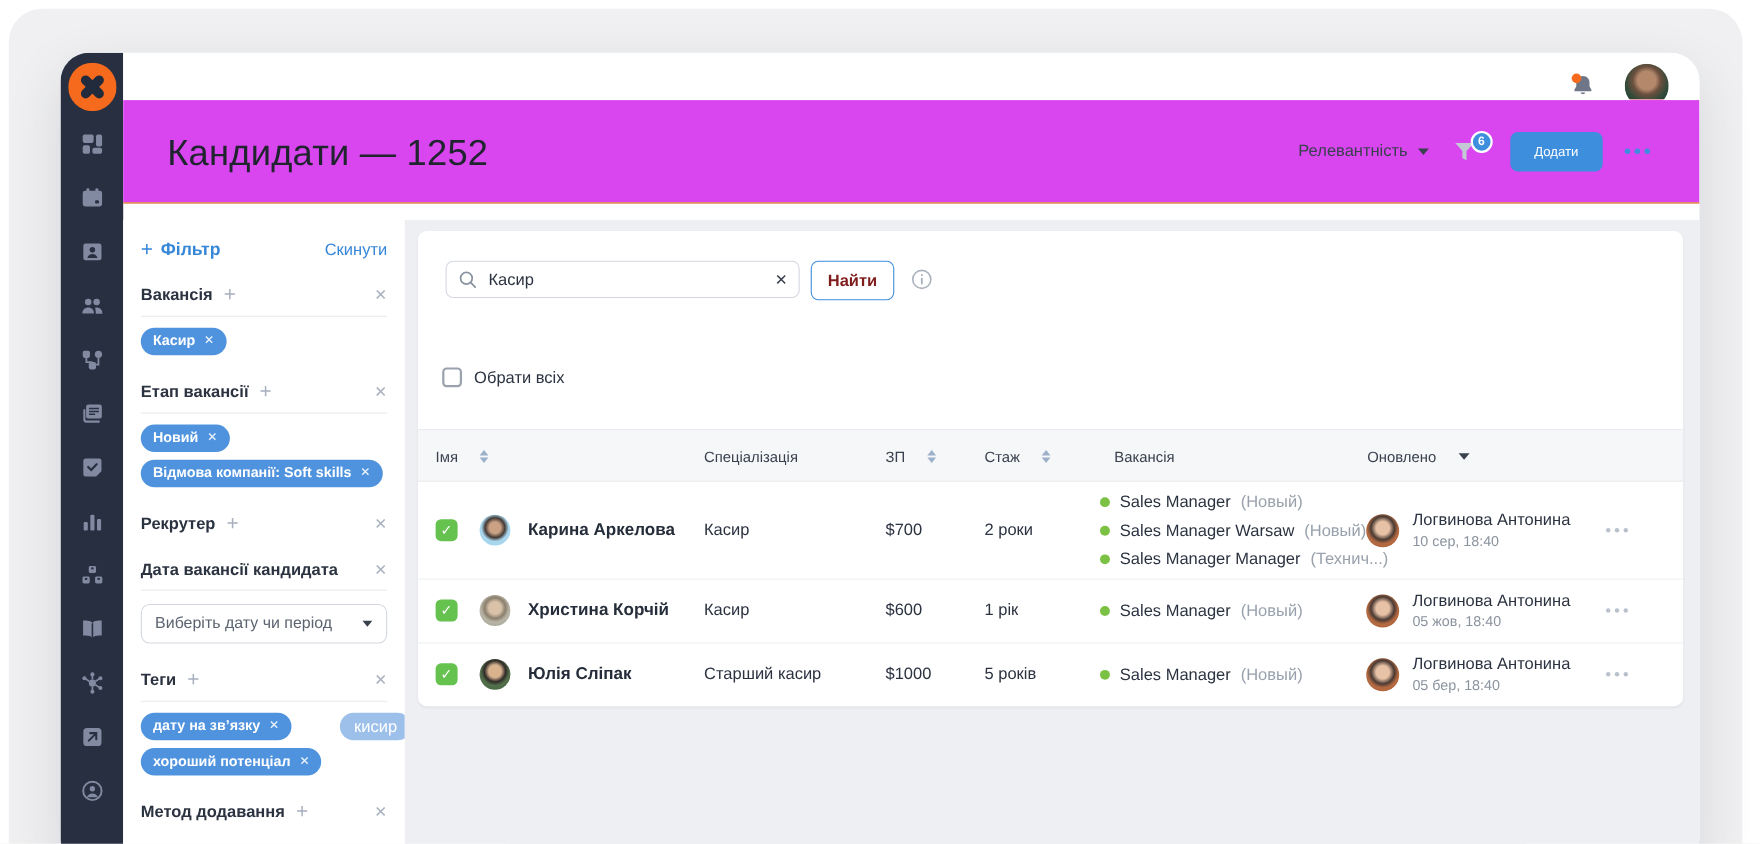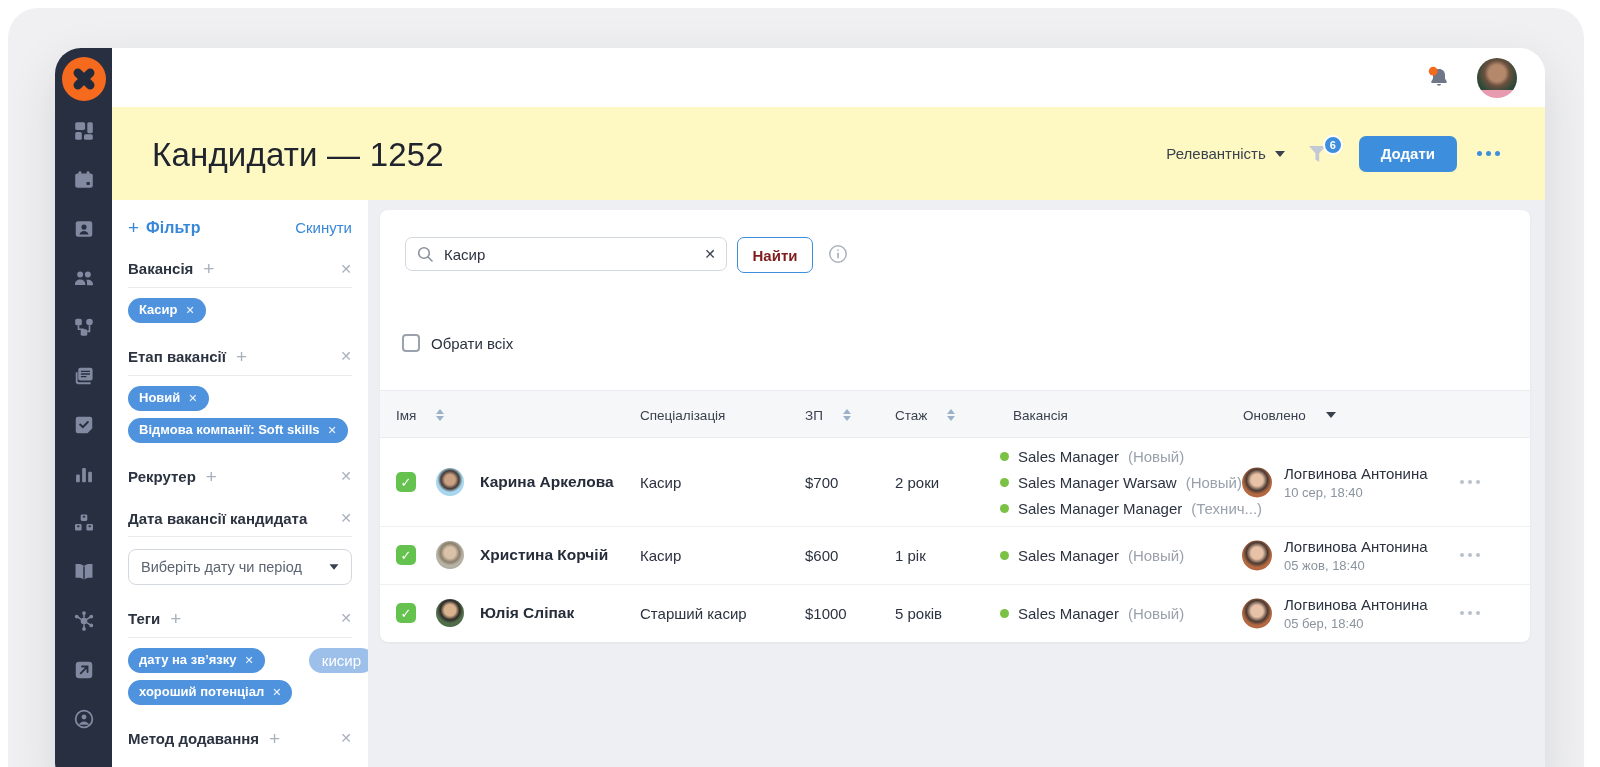--- a/index.html
+++ b/index.html
@@ -27,8 +27,8 @@
      background:linear-gradient(0deg,#e89bb0 0 20%,rgba(0,0,0,0) 20%),
      radial-gradient(circle at 50% 38%,#b3886b 0 26%,#6b4f3f 40%,#2f4a38 62%,#1d3328 100%);}
   
-  .page-header{position:absolute;left:57px;top:59px;right:0;height:93px;background:#fef9c3;
-               border-bottom:6px solid #eab308;}
+  .page-header{position:absolute;left:57px;top:43px;right:0;height:93px;background:#d946ef;
+               border-bottom:1px solid #eab308;}
   .page-title{position:absolute;left:40px;top:28px;margin:0;font-size:33px;line-height:40px;
               font-weight:500;color:#20242e;letter-spacing:.2px;}
   .header-right{position:absolute;right:45px;top:0;height:93px;display:flex;

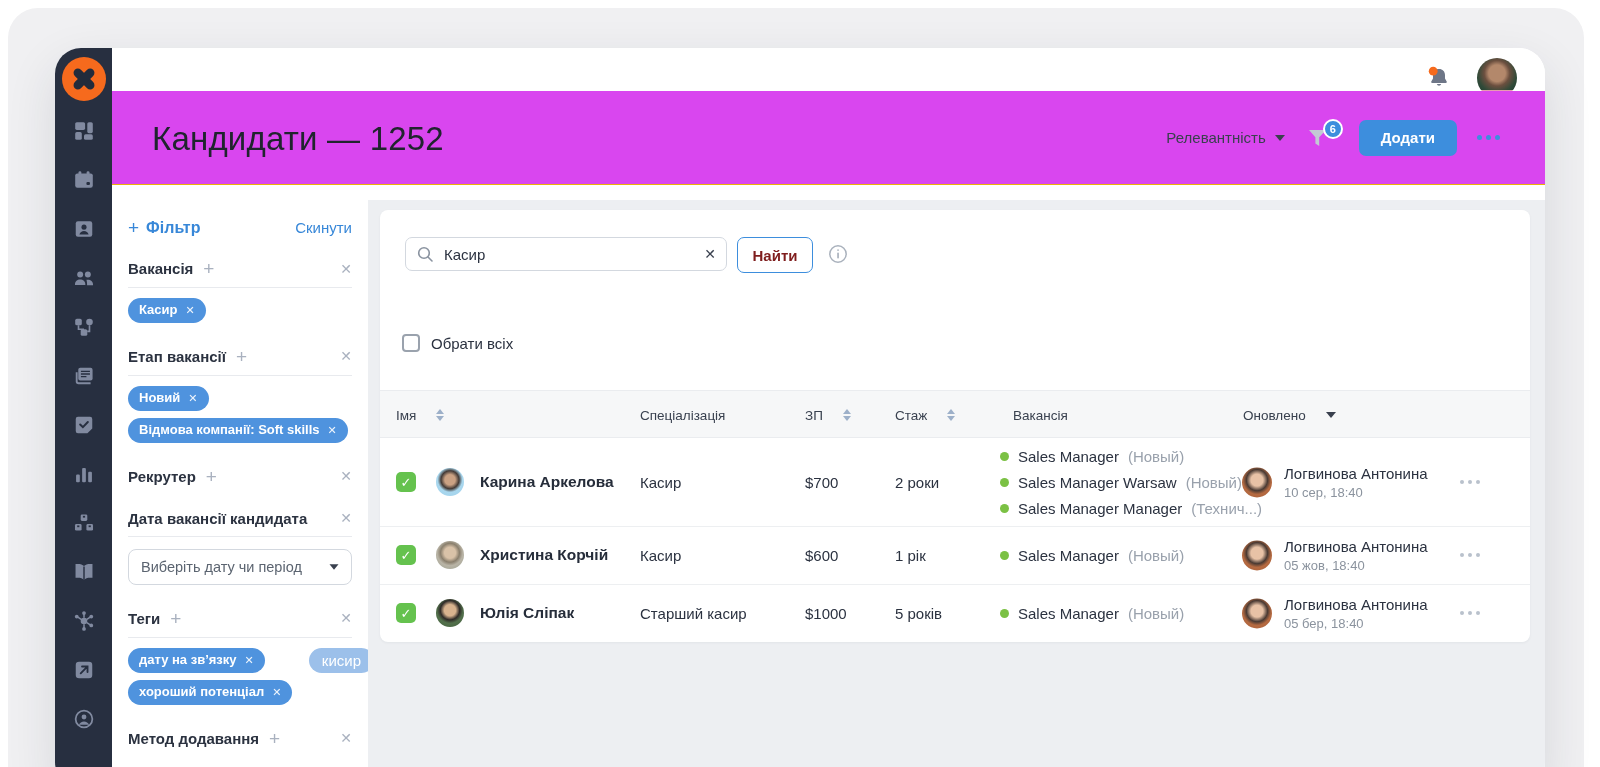--- a/index.html
+++ b/index.html
@@ -41,7 +41,7 @@
          background:#3d8edd;color:#fff;font-size:11px;font-weight:700;display:flex;
          align-items:center;justify-content:center;border:2px solid #fff;box-sizing:border-box;}
   .btn-primary{background:#3d8edd;color:#fff;border:none;border-radius:7px;height:36px;
-               padding:0 22px;font-size:15px;font-weight:700;cursor:pointer;
+               padding:0 22px;font-size:12px;font-weight:400;cursor:pointer;
                font-family:inherit;}
   .dots{display:flex;gap:4px;align-items:center;cursor:pointer;}
   .dots i{width:5px;height:5px;border-radius:50%;background:#3d8edd;display:block;}

